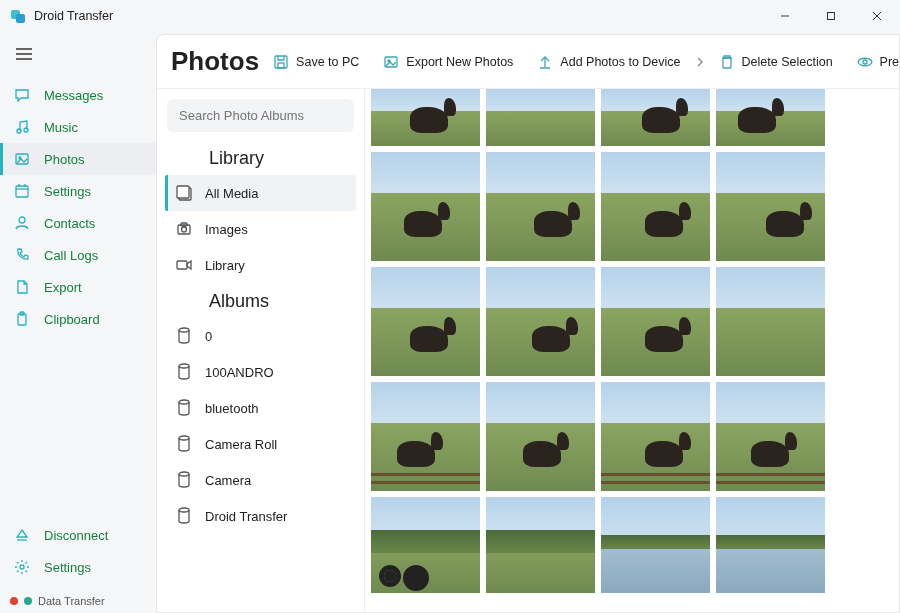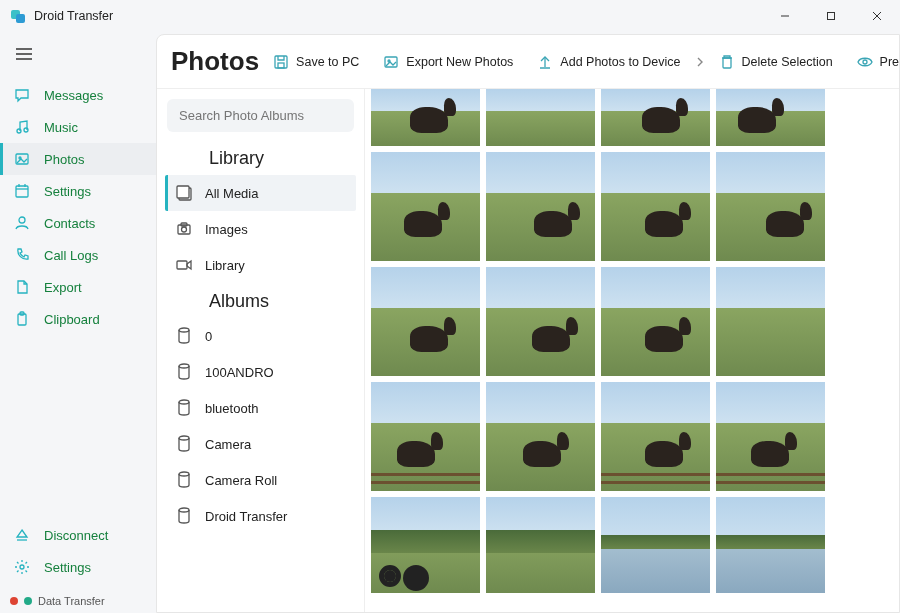--- a/index.html
+++ b/index.html
@@ -440,7 +440,7 @@
                   <path d="M3,3 v11 a5,2 0 0 0 10,0 v-11"></path>
                 </svg>
               </span>
-              <span>Camera</span>
+              <span>Camera Roll</span>
             </div>
             <div class="lib-item">
               <span class="li">
@@ -449,7 +449,7 @@
                   <path d="M3,3 v11 a5,2 0 0 0 10,0 v-11"></path>
                 </svg>
               </span>
-              <span>Camera Roll</span>
+              <span>Camera</span>
             </div>
             <div class="lib-item">
               <span class="li">

